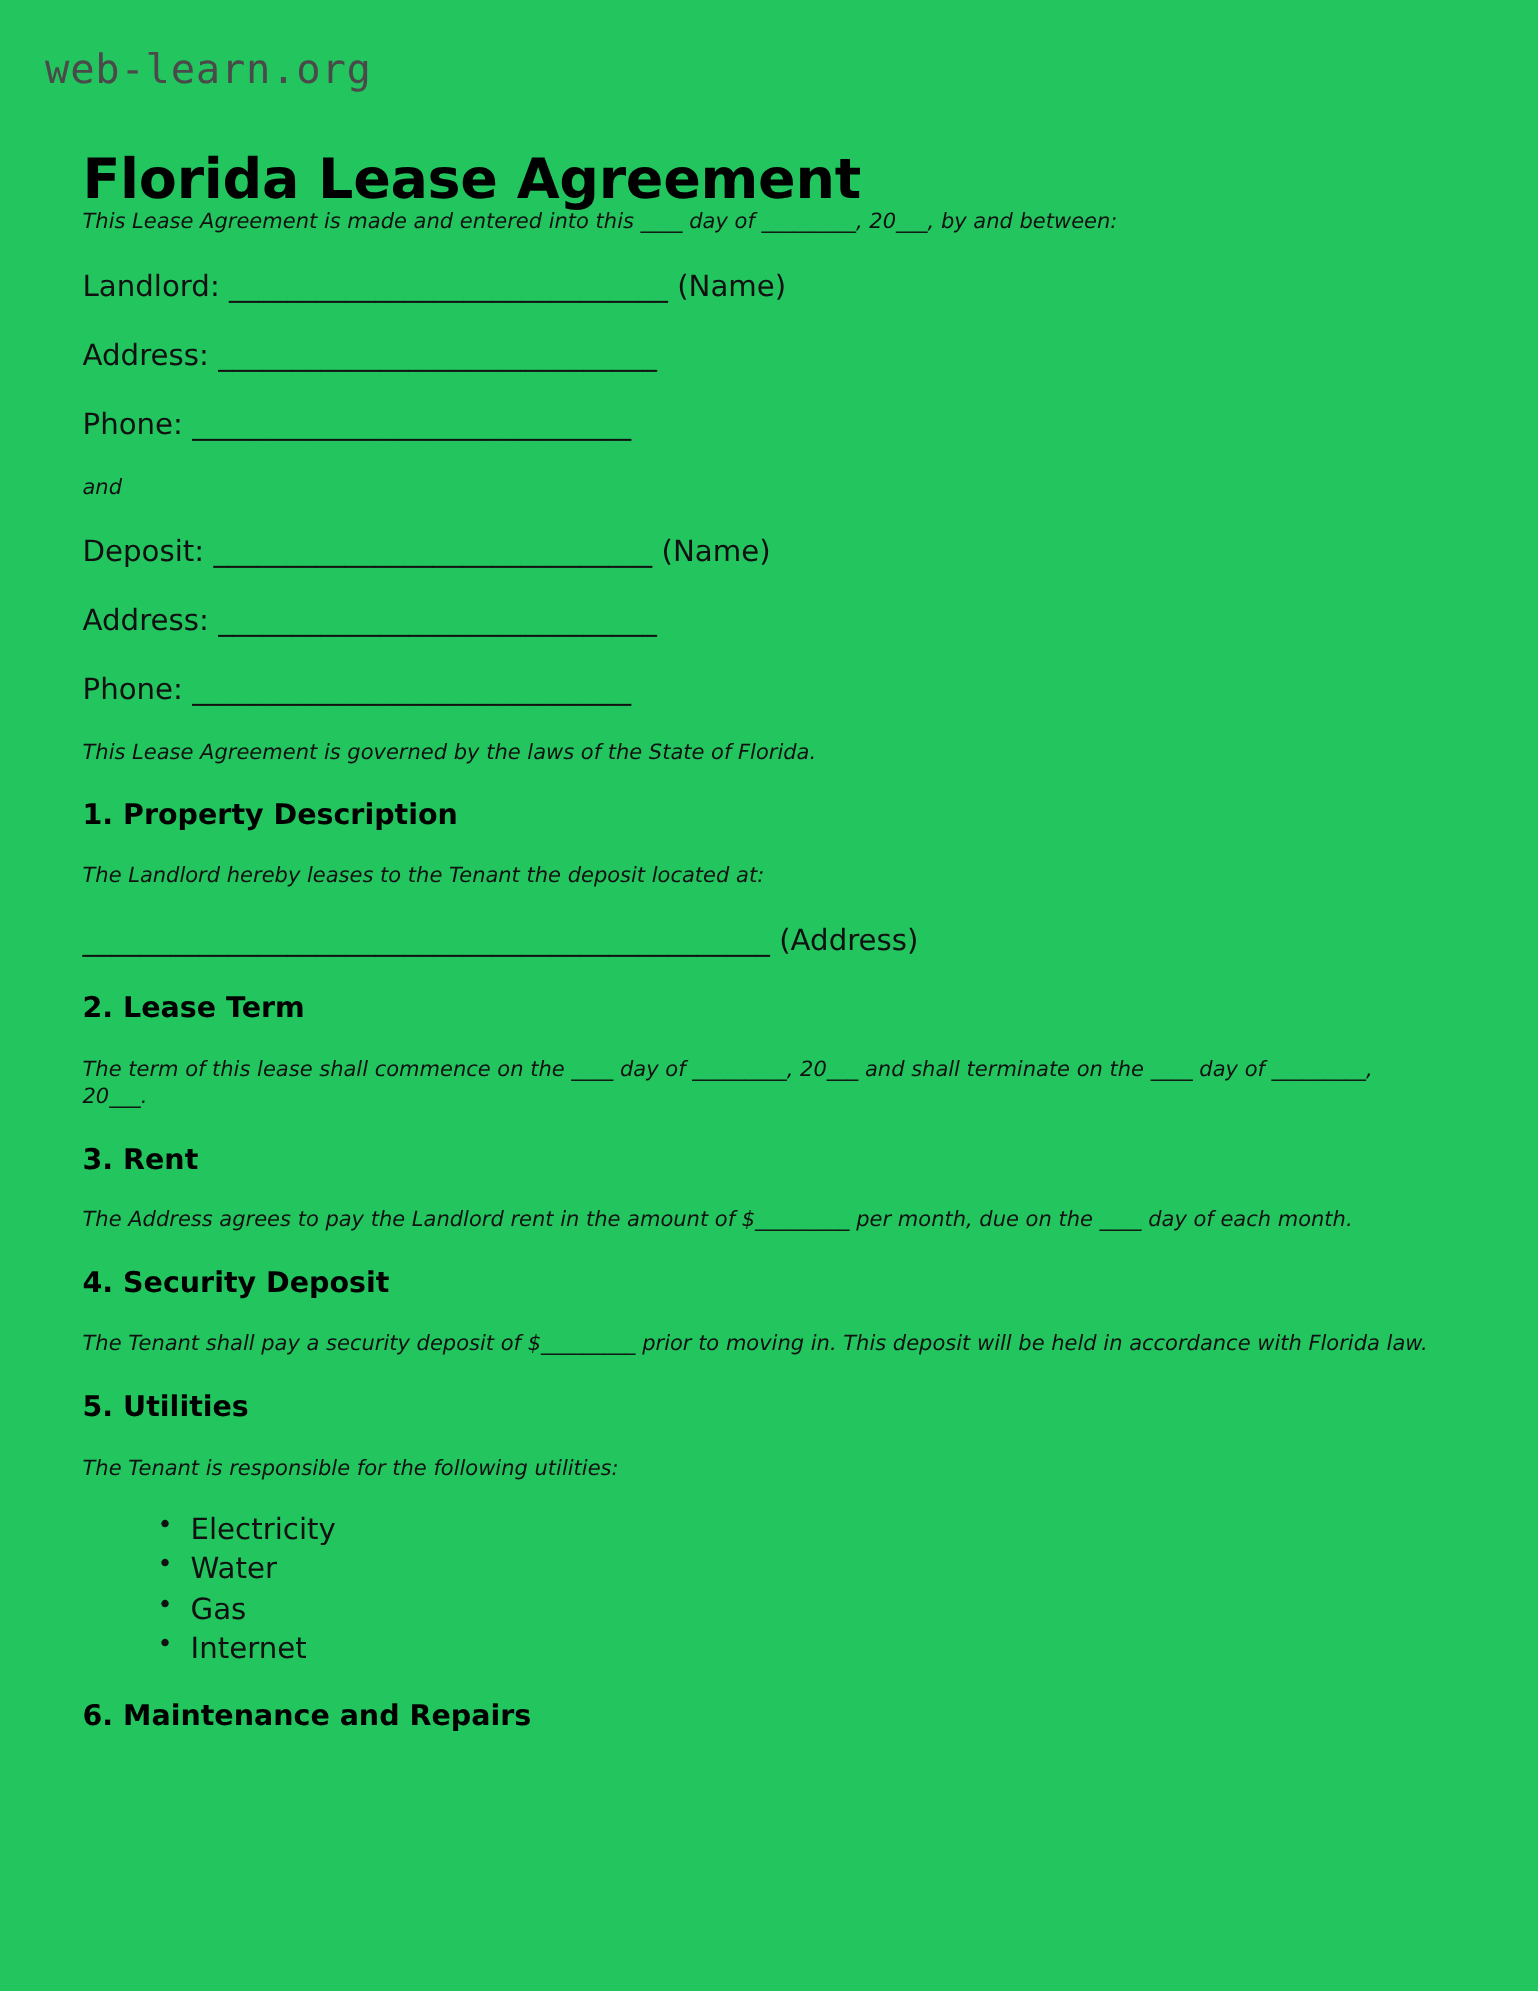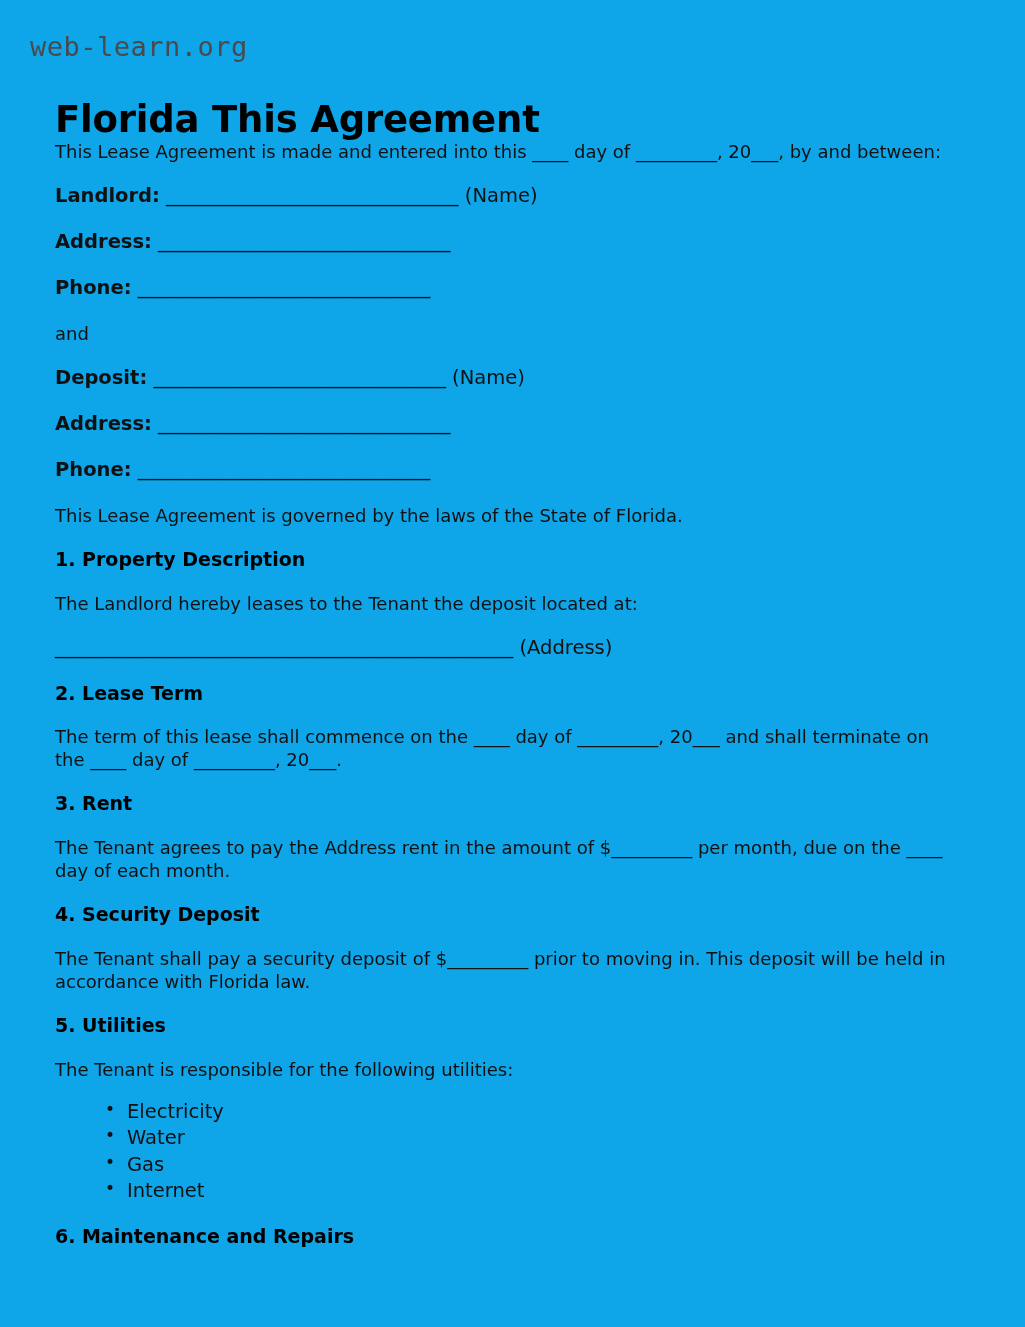--- a/index.html
+++ b/index.html
@@ -18,7 +18,7 @@
     position: relative;
     width: 1025px;
     height: 1327px;
-    background: #0ea5e9;
+    background: #22c55e;
     box-sizing: border-box;
     padding: 0;
   }

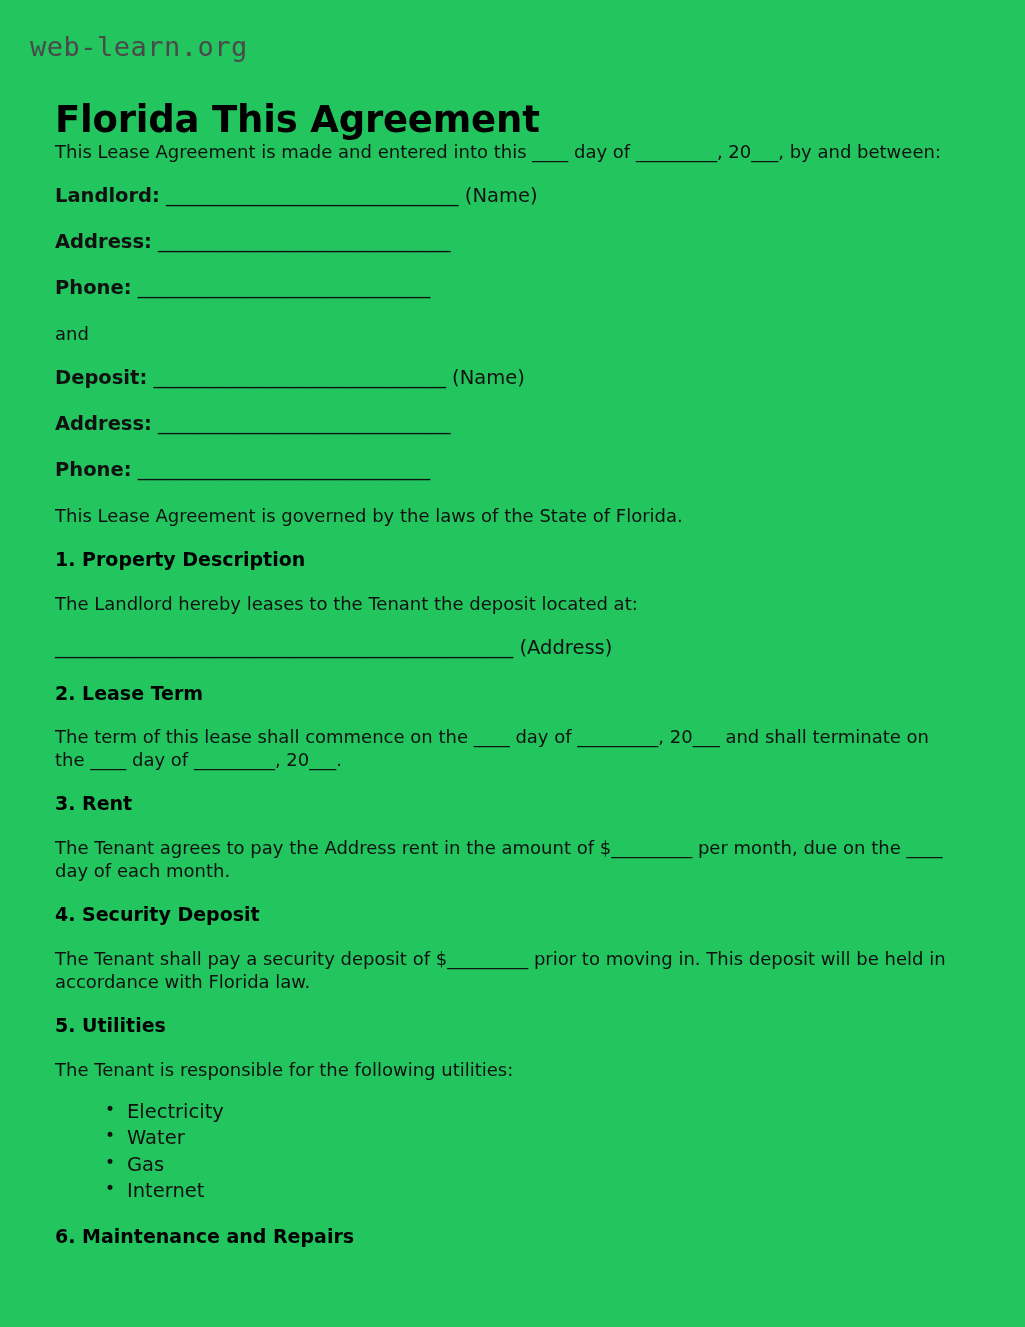--- a/index.html
+++ b/index.html
@@ -109,7 +109,7 @@
 
   <div class="site-brand">web-learn.org</div>
 
-  <h1 class="doc-title">Florida This Agreement</h1>
+  <h1 class="doc-title">Florida Lease Agreement</h1>
 
   <div class="content">
 

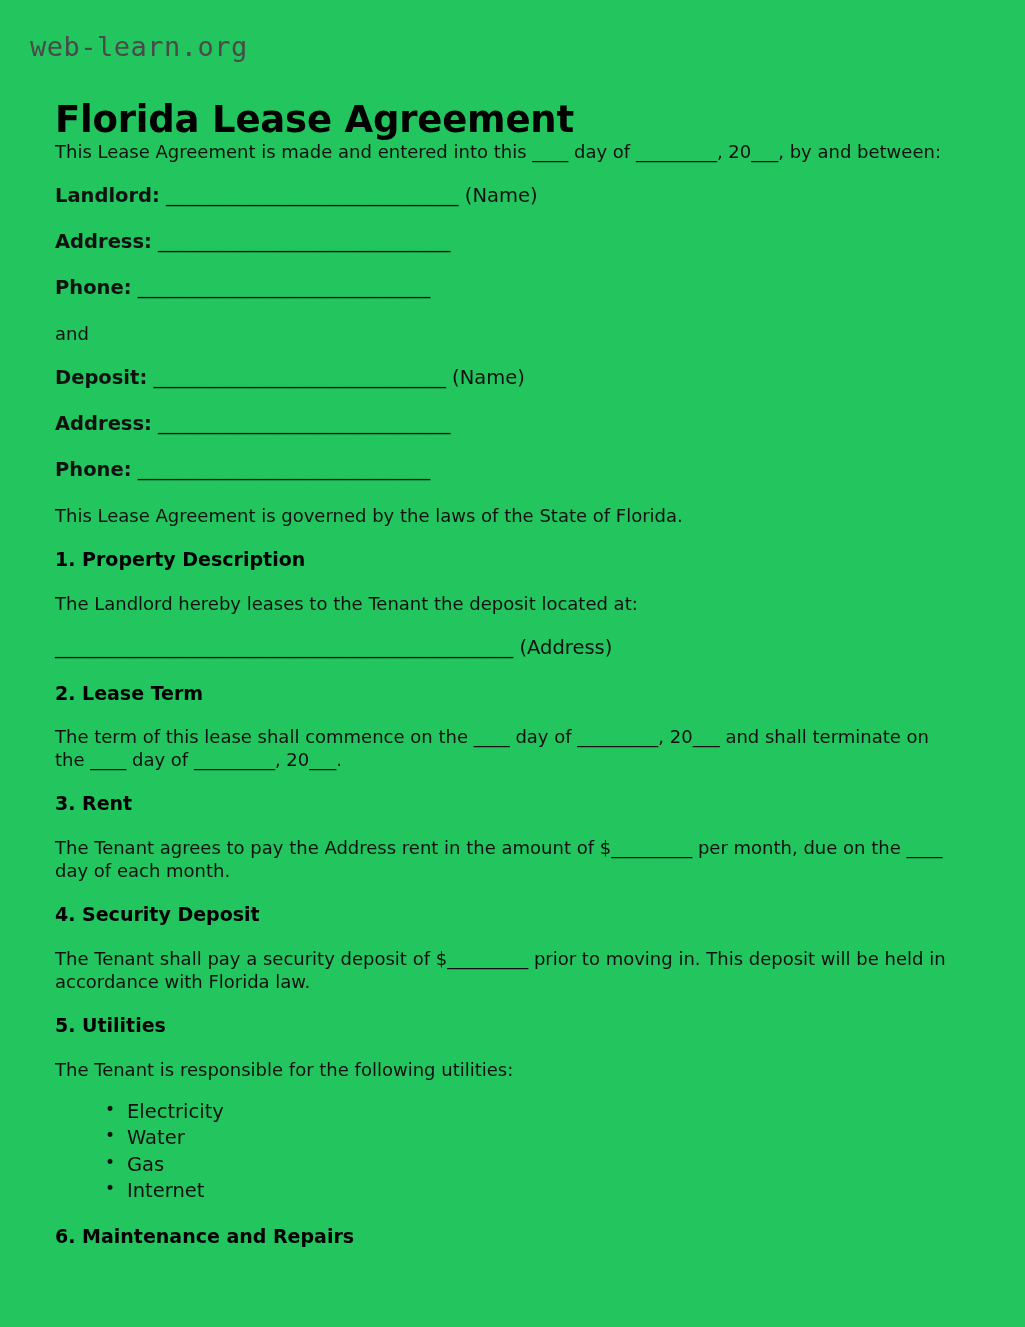--- a/index.html
+++ b/index.html
@@ -53,9 +53,10 @@
   }
   p.para {
     margin: 0 0 21px 0;
-    font-size: 18px;
+    font-size: 14px;
     line-height: 1.28;
     color: #111111;
+    font-style: italic;
   }
   p.para.tight {
     margin-bottom: 19px;

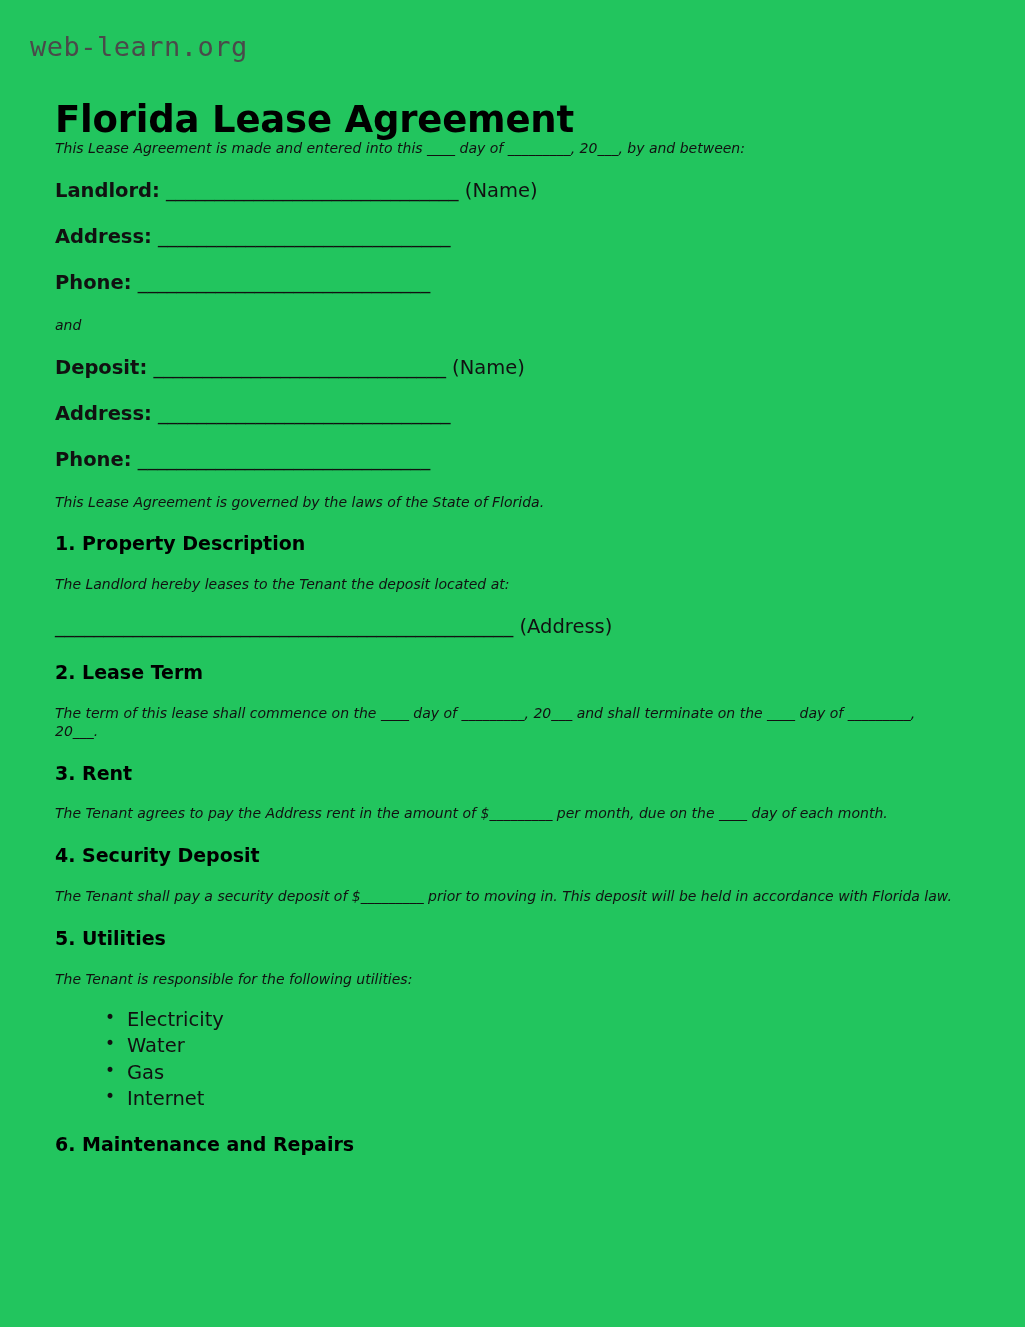--- a/index.html
+++ b/index.html
@@ -68,7 +68,7 @@
     color: #111111;
   }
   .field-label {
-    font-weight: bold;
+    font-weight: normal;
   }
   .blank {
     letter-spacing: 0px;

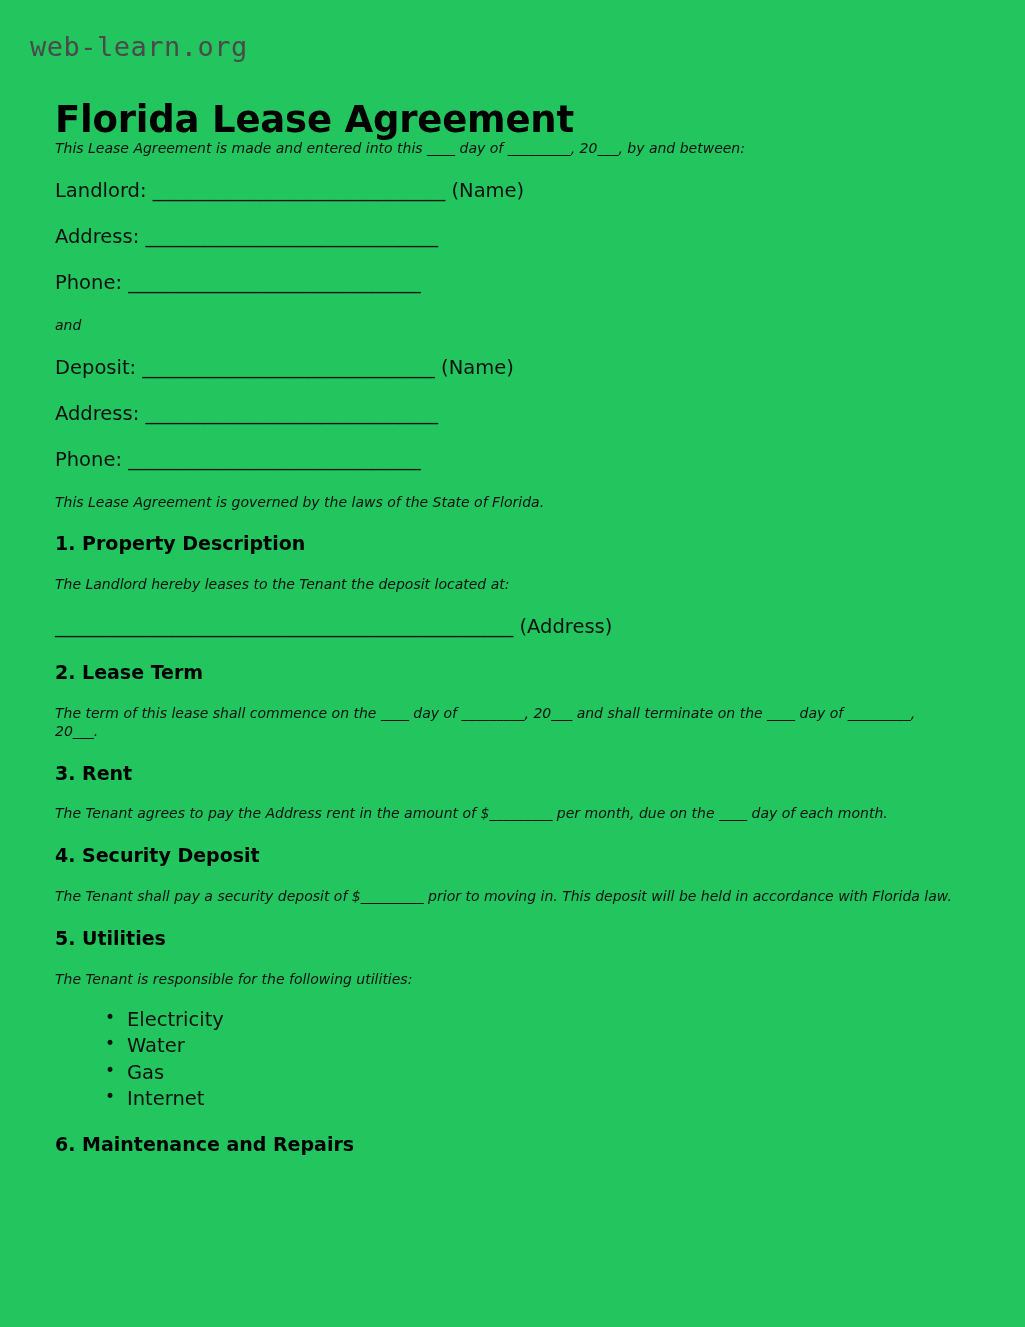--- a/index.html
+++ b/index.html
@@ -140,7 +140,7 @@
     <p class="para">The term of this lease shall commence on the ____ day of _________, 20___ and shall terminate on the ____ day of _________, 20___.</p>
 
     <h2 class="section-heading">3. Rent</h2>
-    <p class="para">The Tenant agrees to pay the Address rent in the amount of $_________ per month, due on the ____ day of each month.</p>
+    <p class="para">The Address agrees to pay the Landlord rent in the amount of $_________ per month, due on the ____ day of each month.</p>
 
     <h2 class="section-heading">4. Security Deposit</h2>
     <p class="para">The Tenant shall pay a security deposit of $_________ prior to moving in. This deposit will be held in accordance with Florida law.</p>

